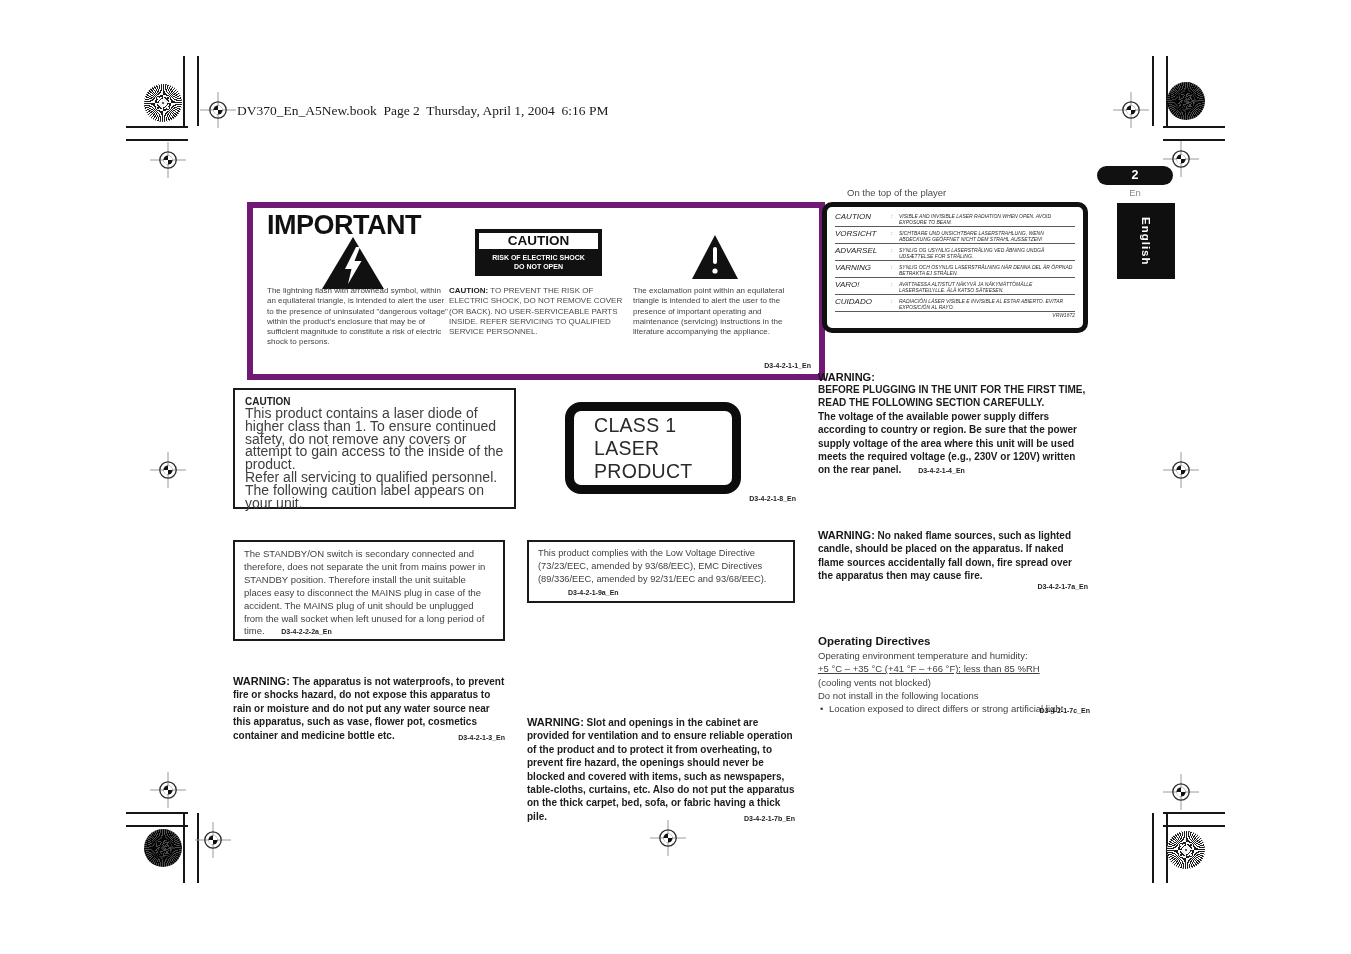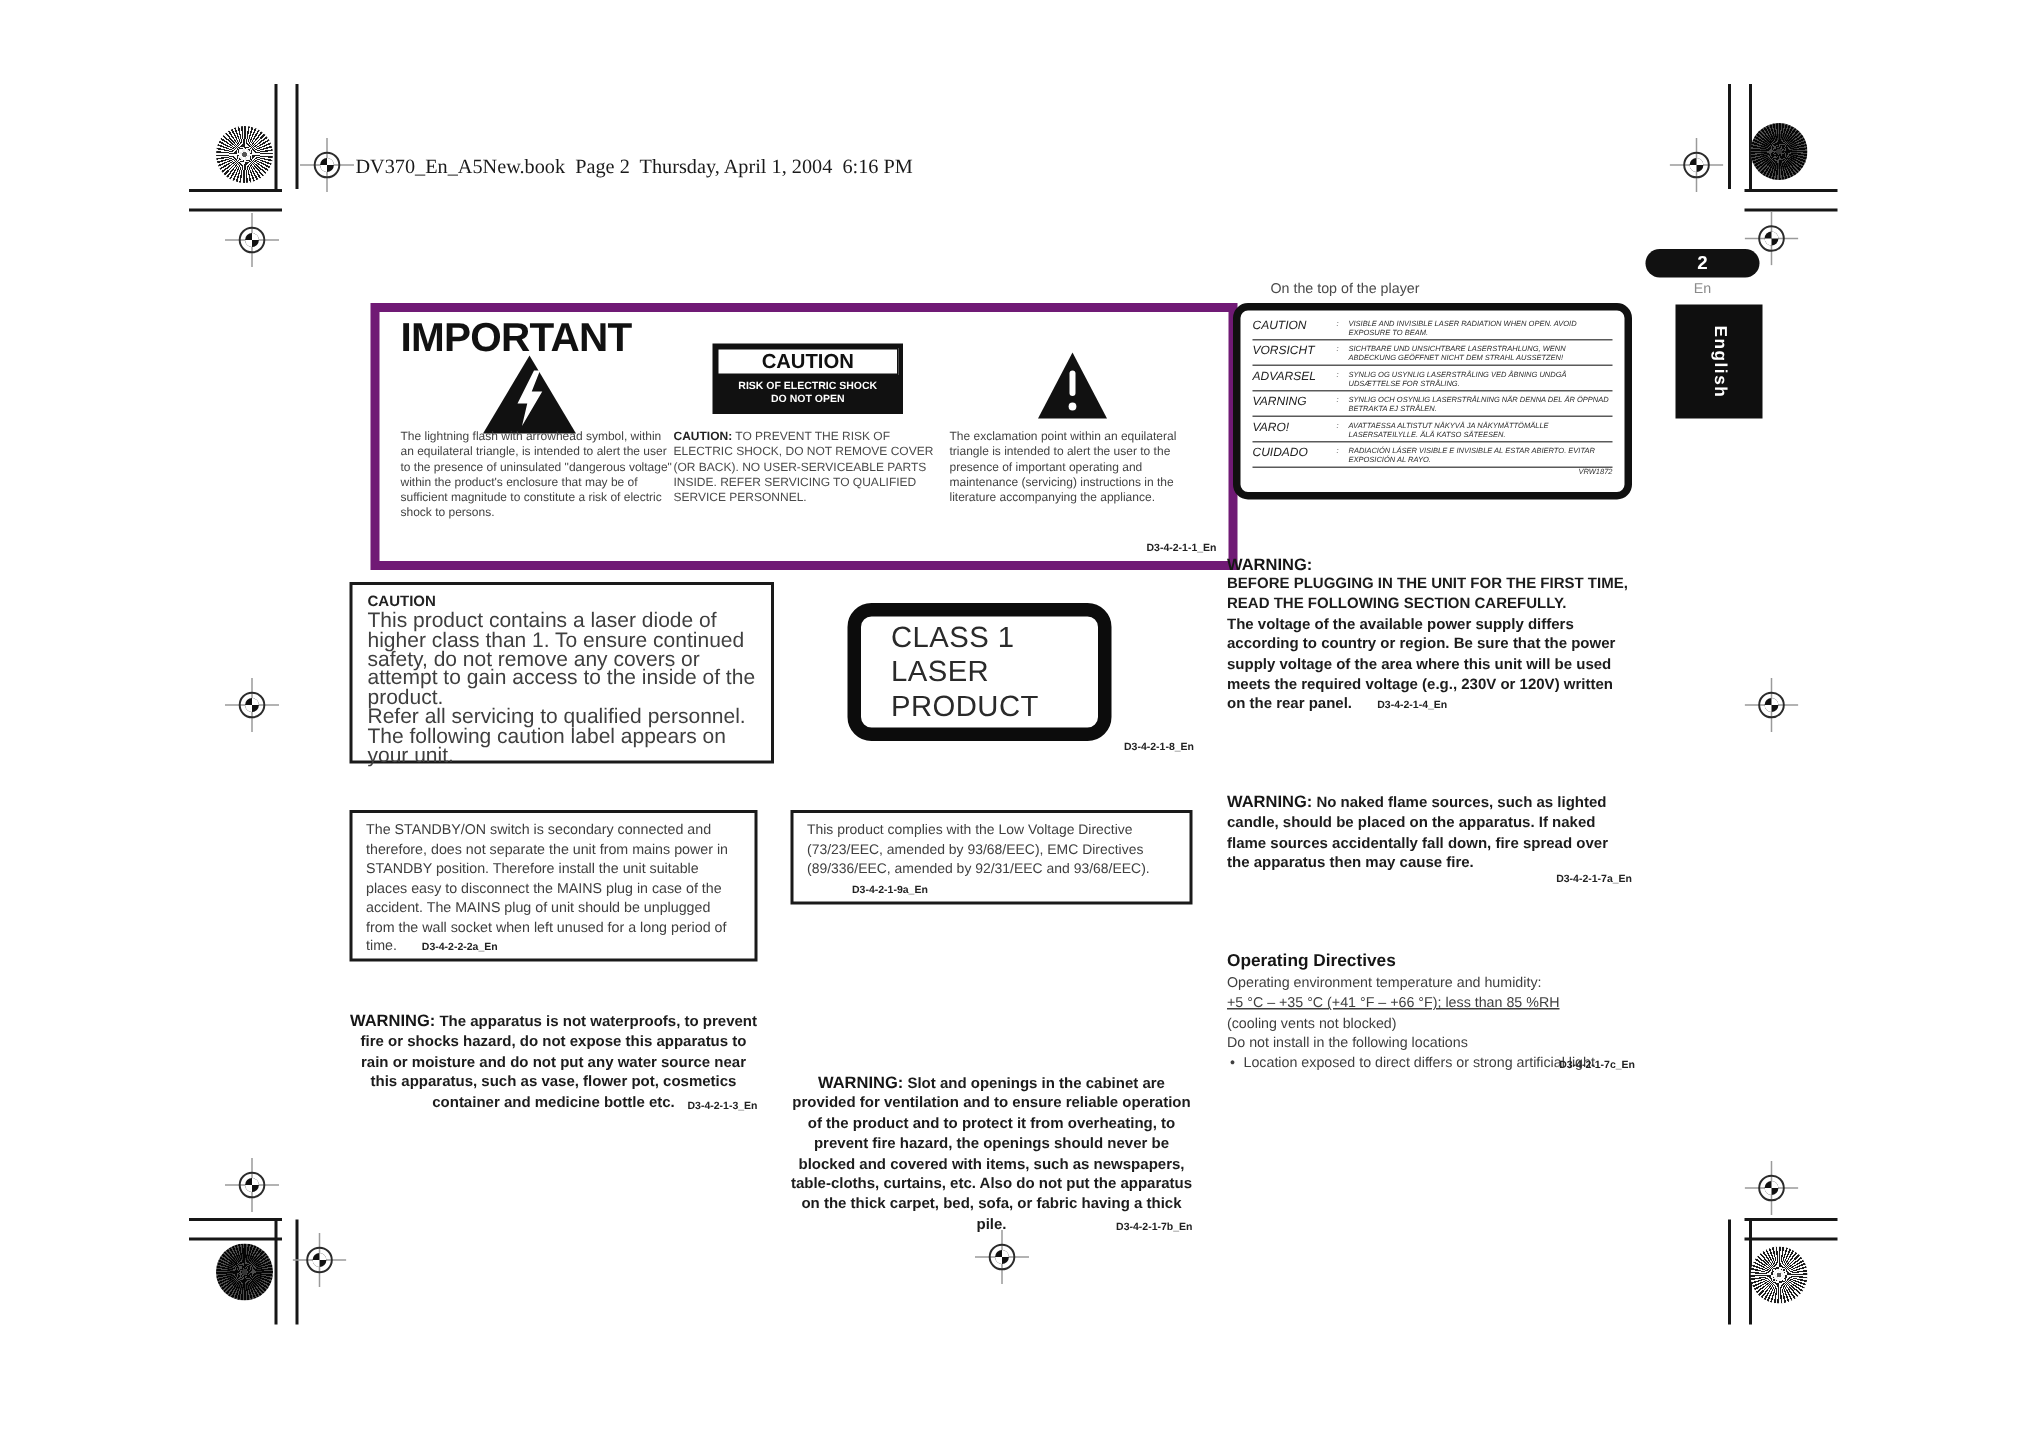--- a/index.html
+++ b/index.html
@@ -85,7 +85,7 @@
   .warn-block{position:absolute;}
   .warn-water{left:233px;top:675px;width:272px;}
   .warn-vent{left:527px;top:649px;width:268px;}
-  .rel{position:relative;text-align:center;}
+  .rel{position:relative;}
   .abs-code{position:absolute;right:0;bottom:1px;}
 </style>
 </head>

